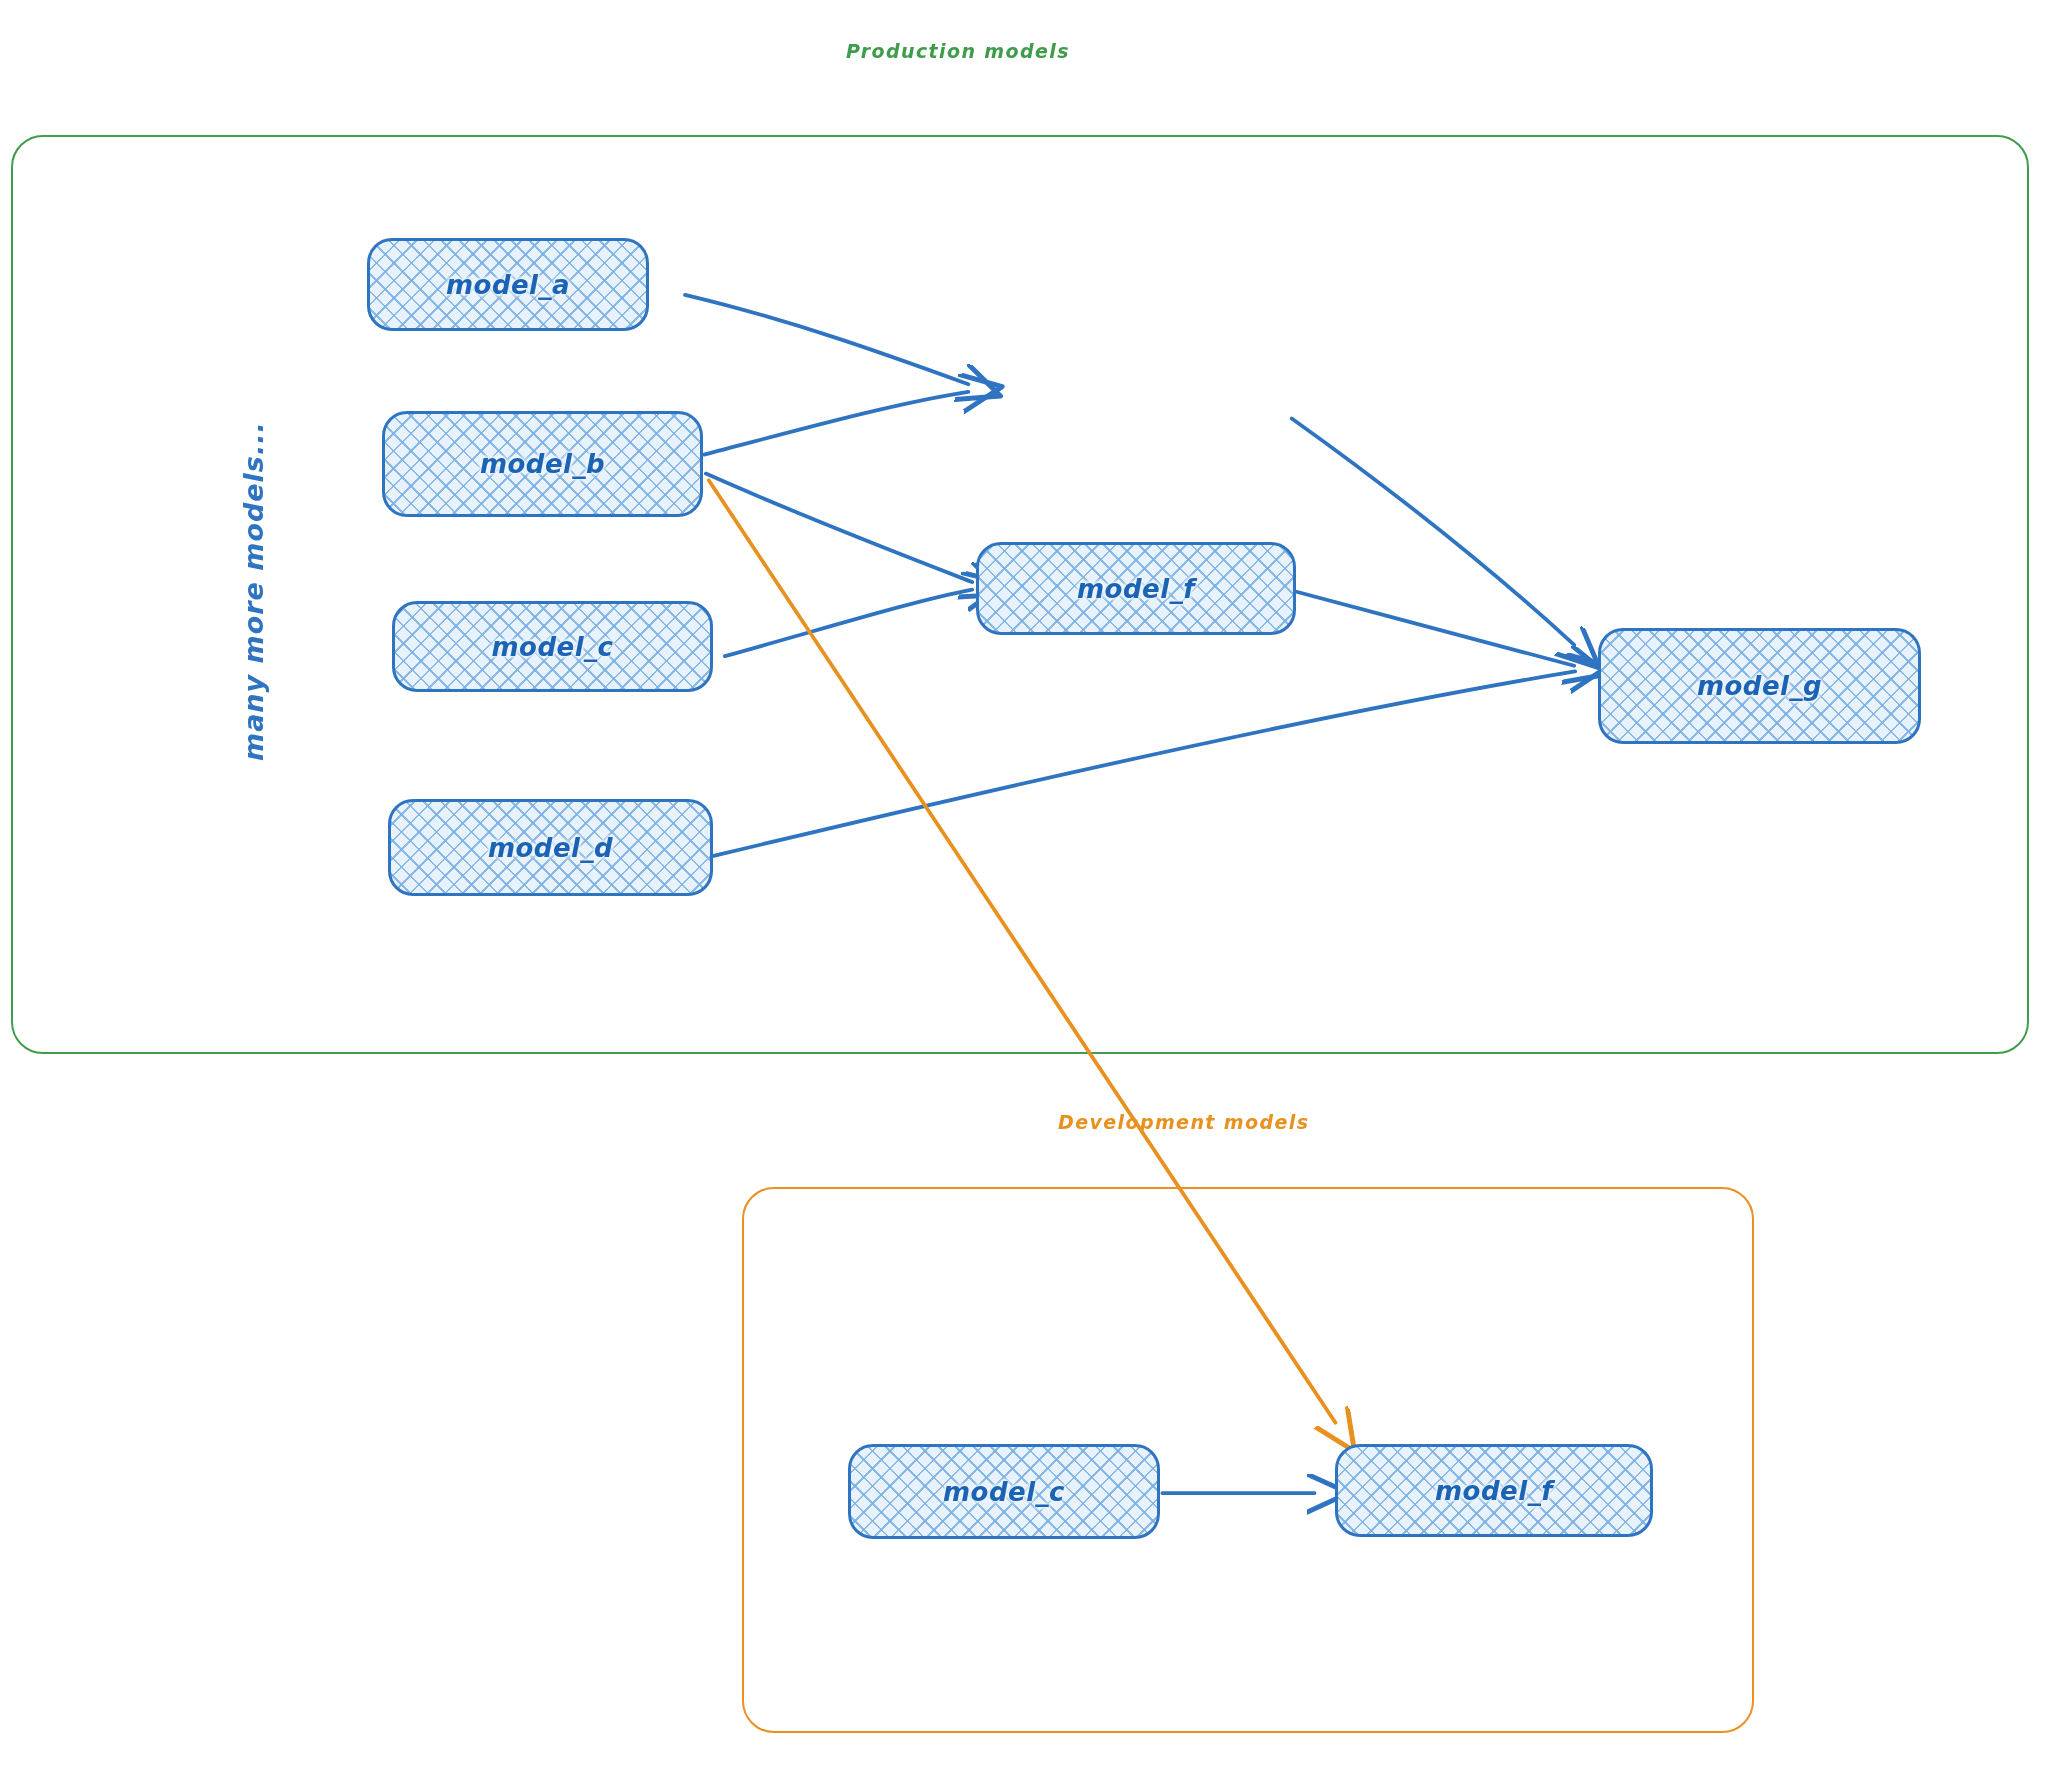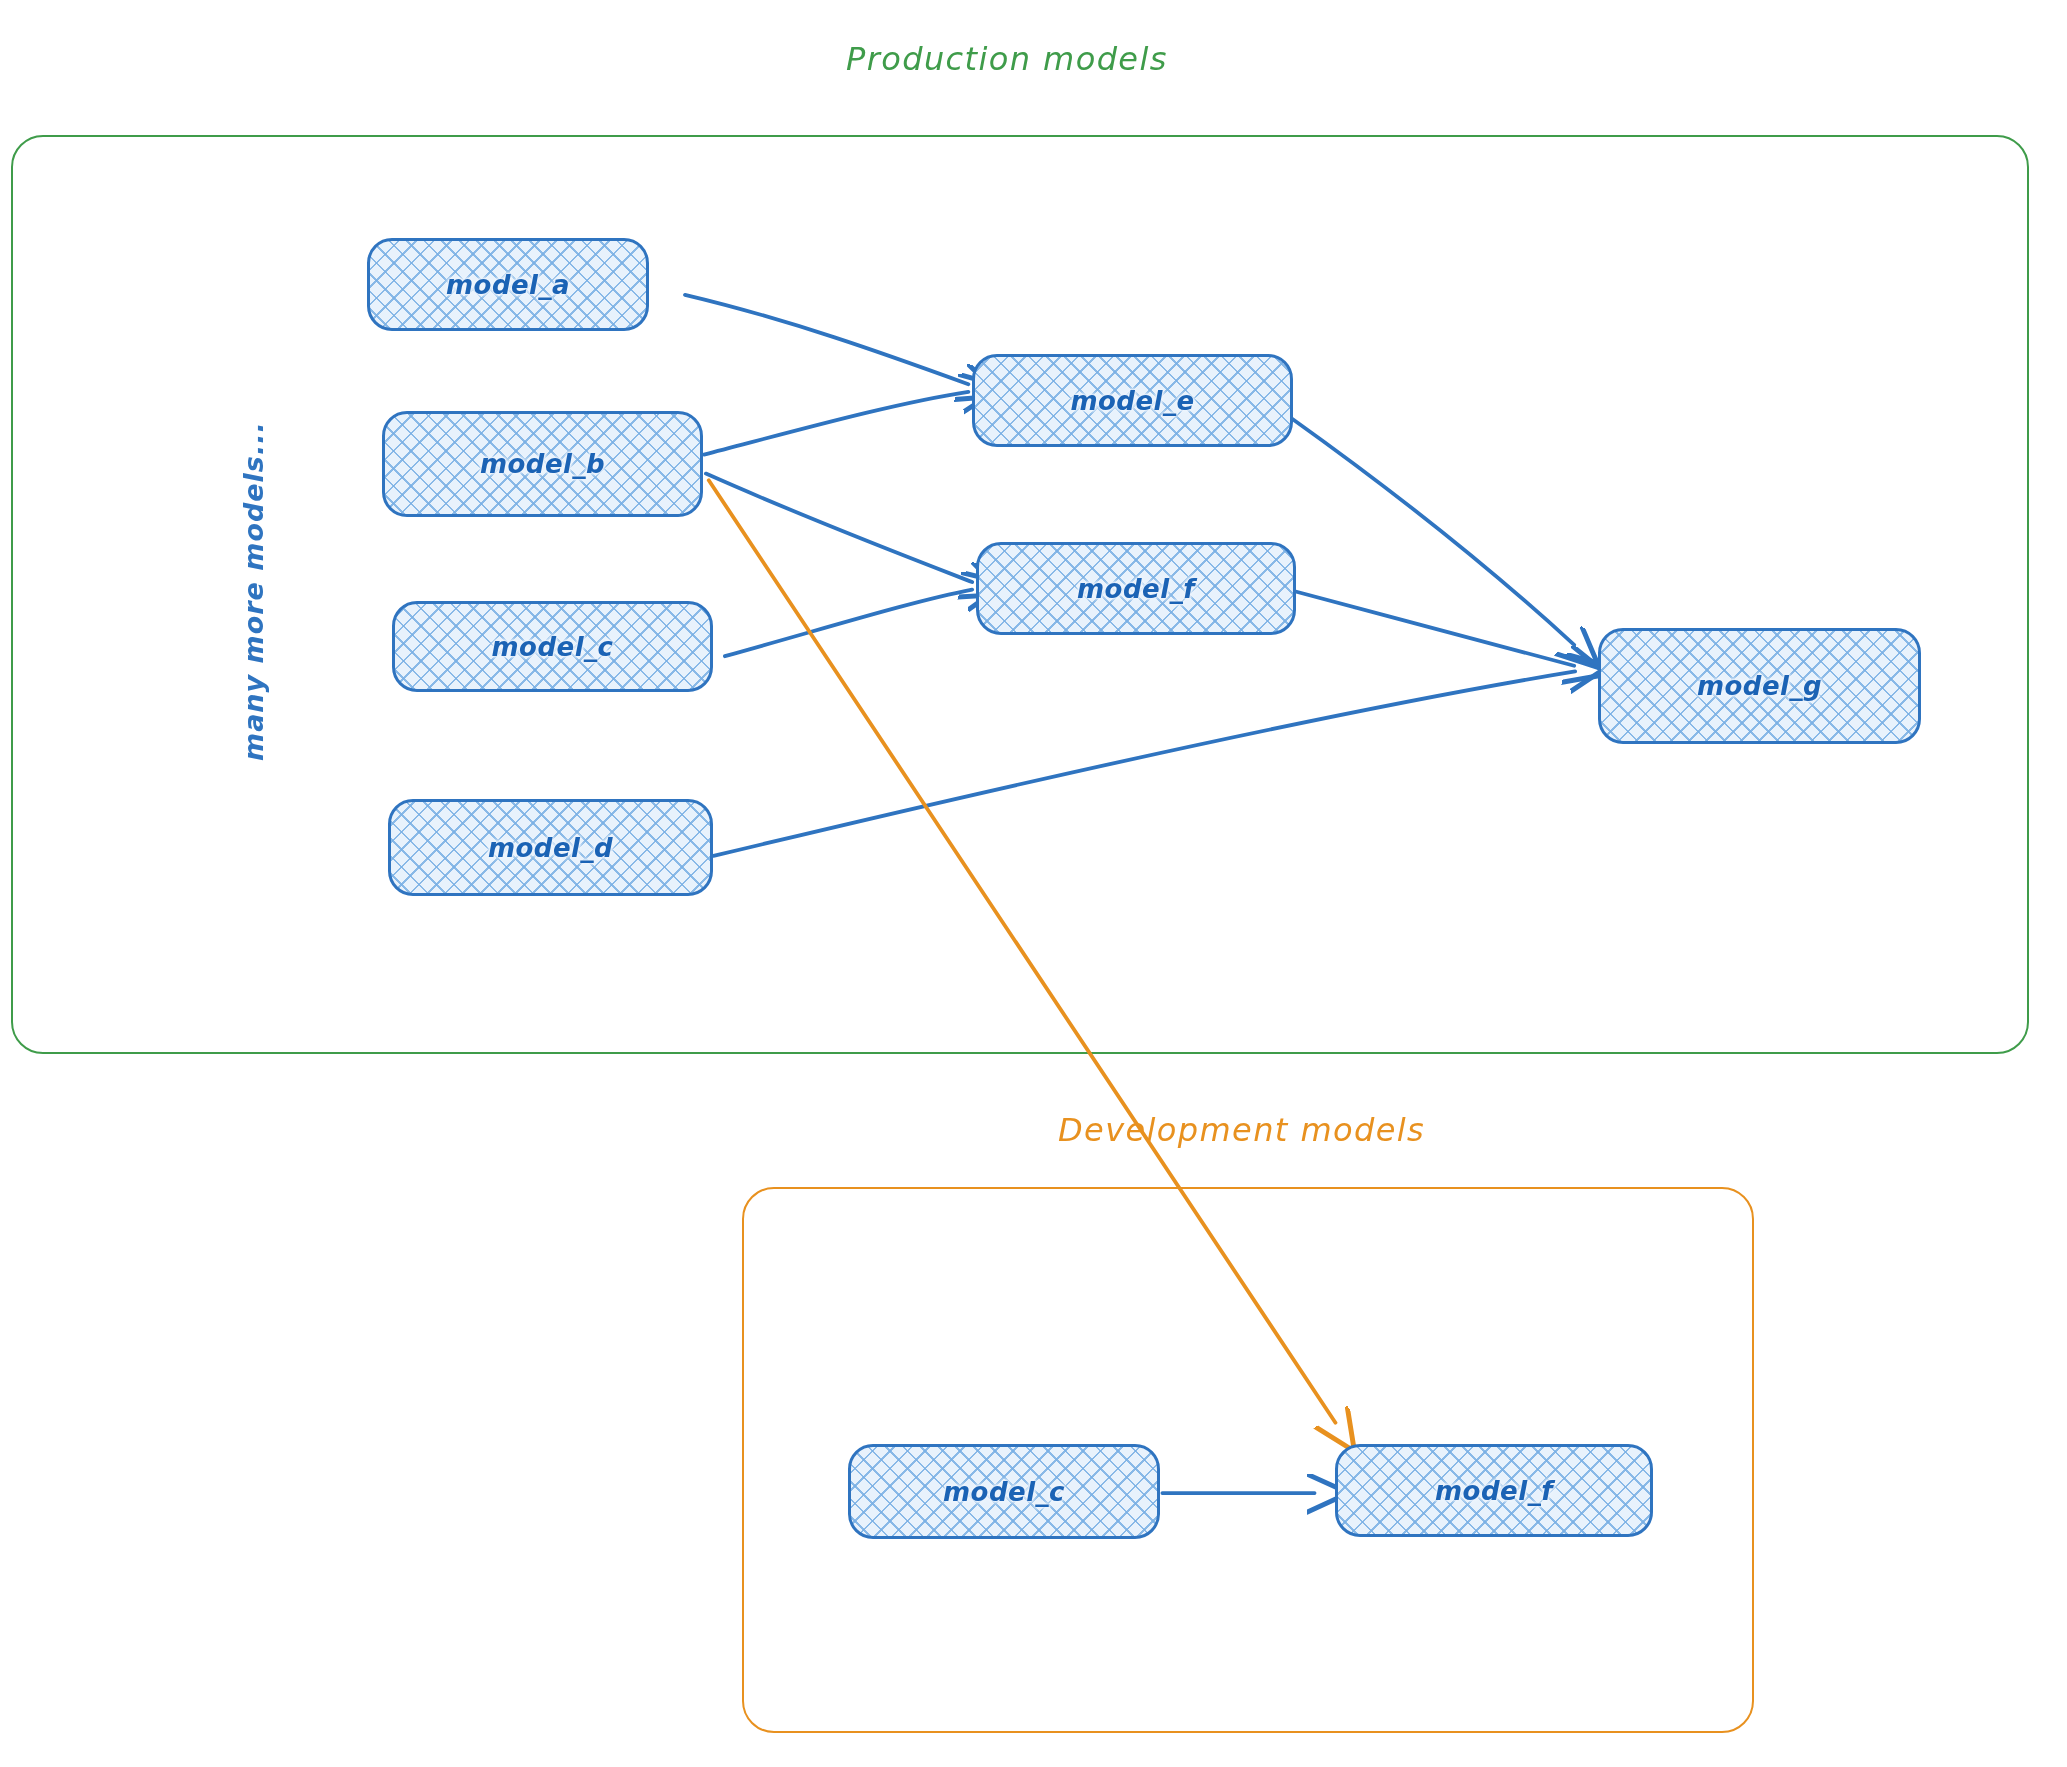--- a/index.html
+++ b/index.html
@@ -29,8 +29,8 @@
     position: absolute;
     font-family: "DejaVu Sans", sans-serif;
     font-style: italic;
-    font-weight: 400;
-    font-size: 32px;
+    font-weight: 700;
+    font-size: 19px;
     letter-spacing: 1.4px;
     white-space: nowrap;
     pointer-events: none;

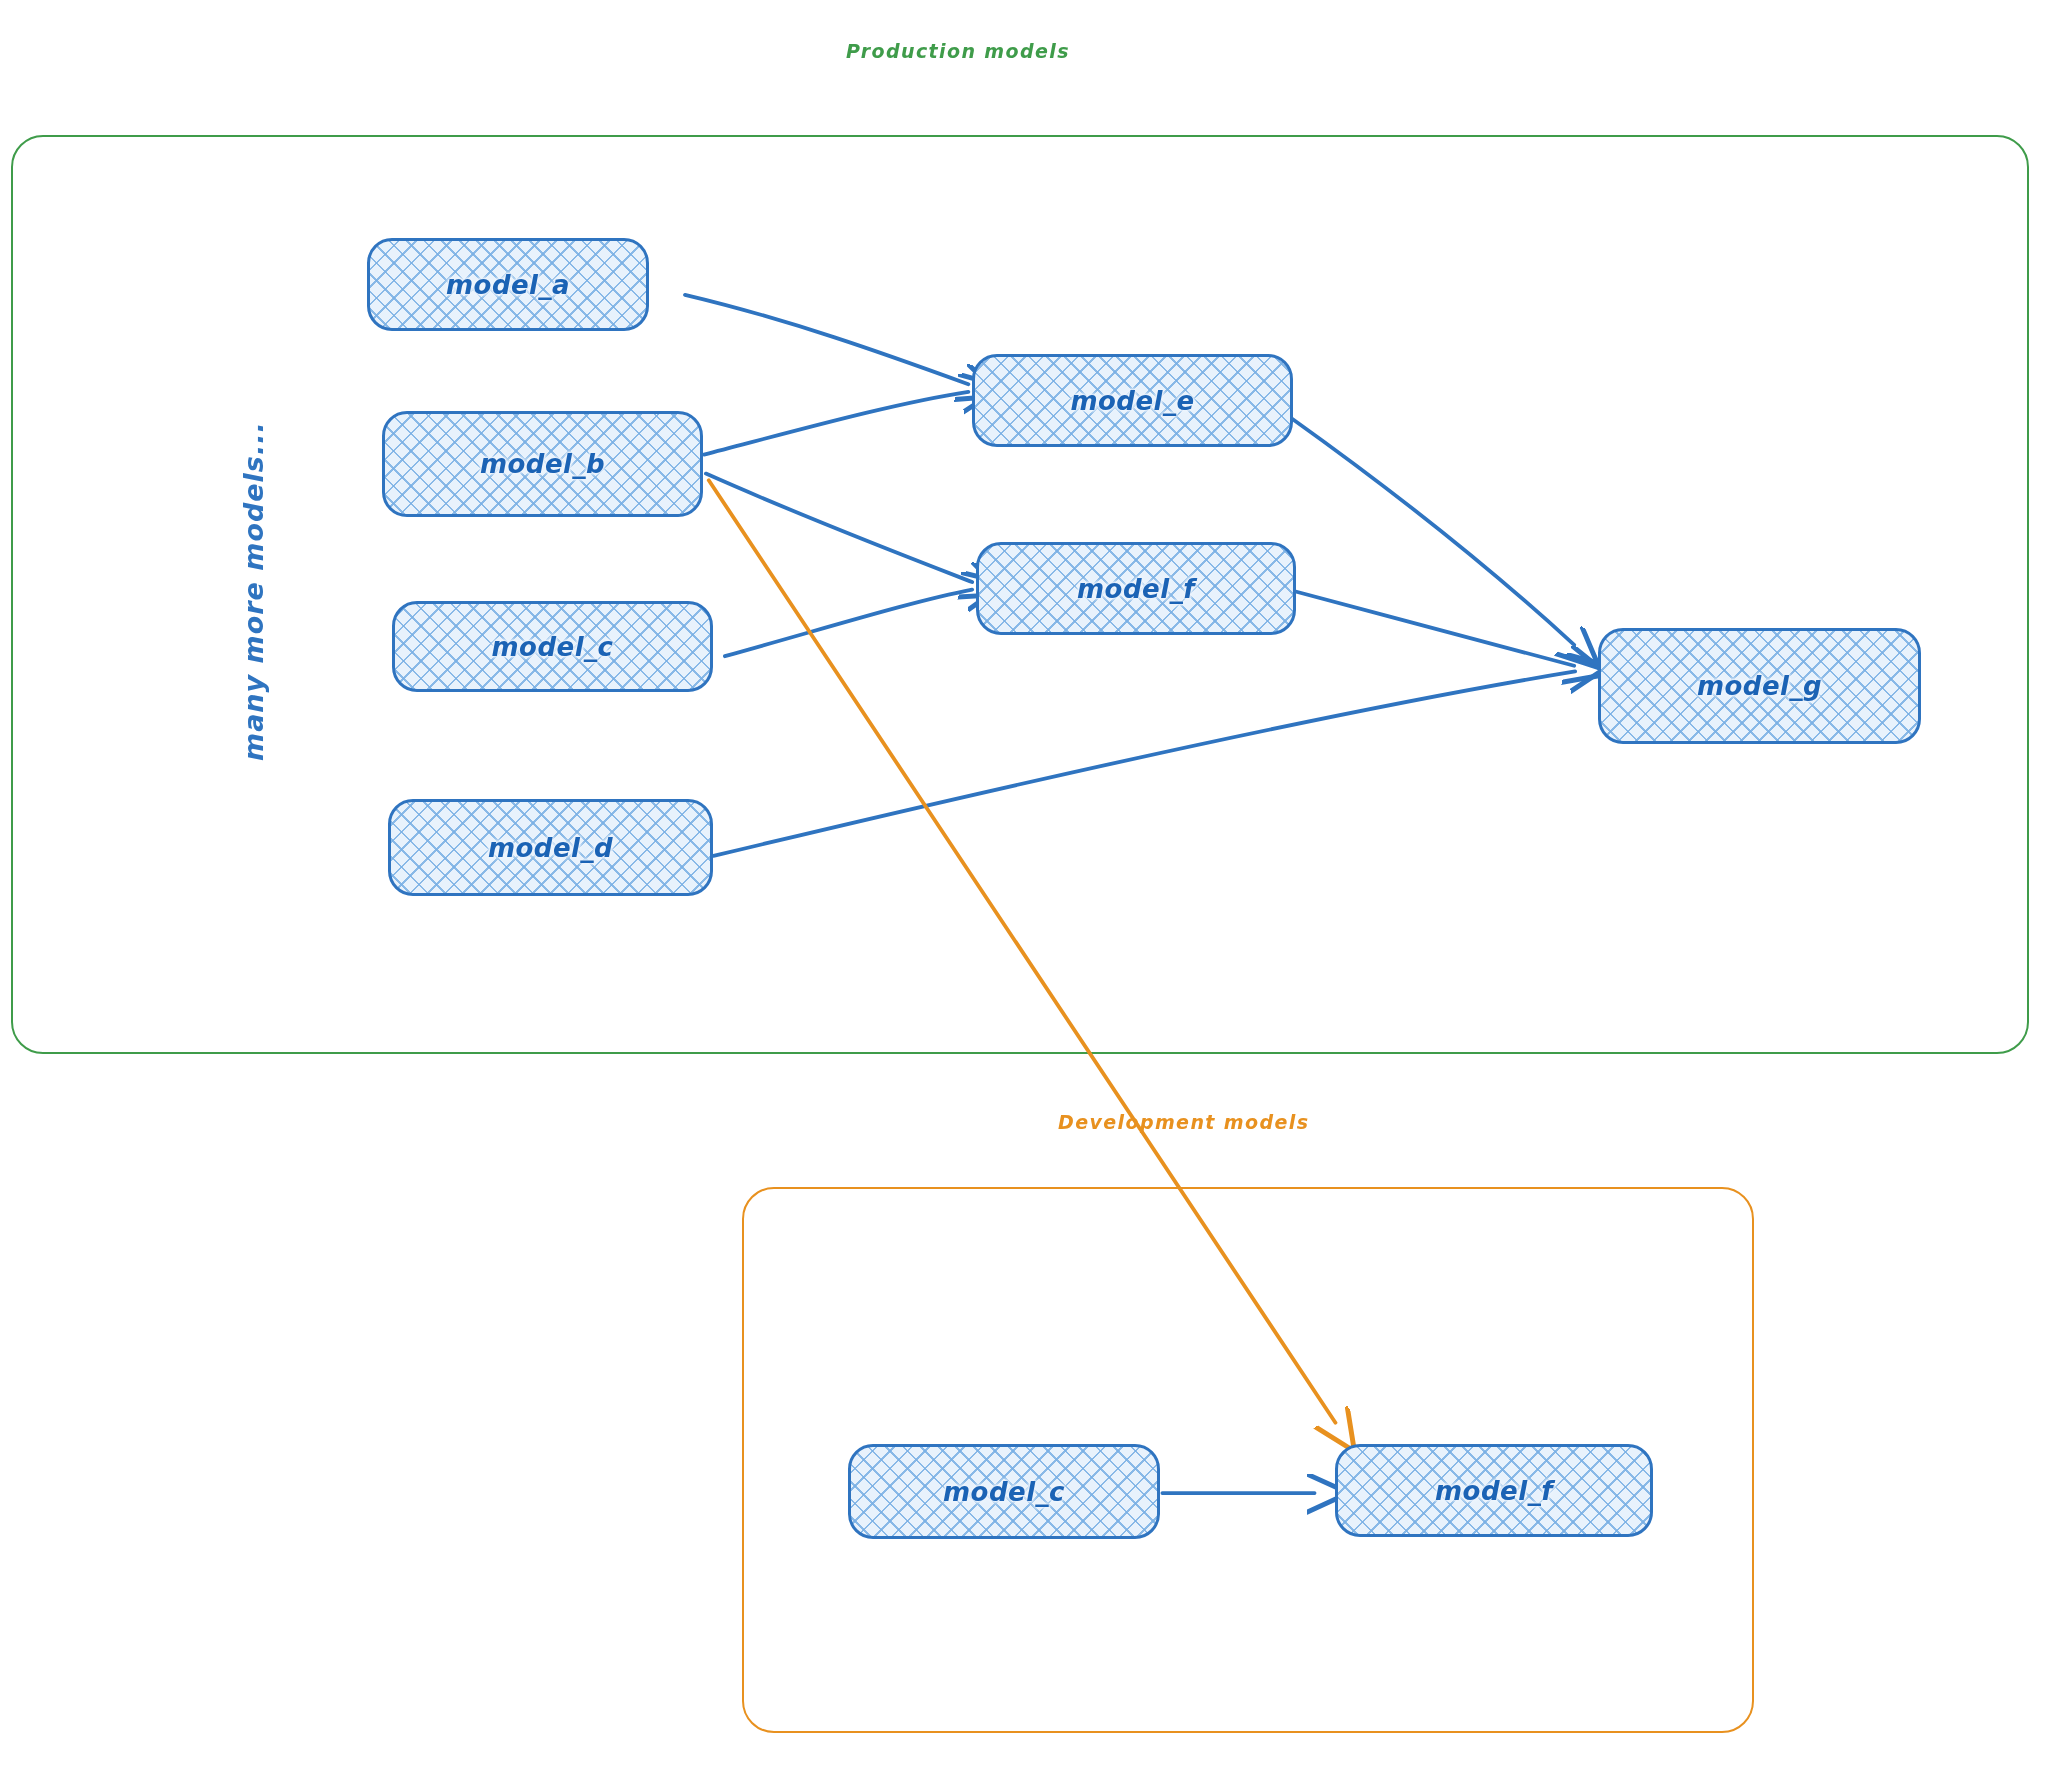--- a/index.html
+++ b/index.html
@@ -153,9 +153,6 @@
     <span class="node-label">model_d</span>
   </div>
 
-  <div class="node" style="left:972px; top:354px; width:321px; height:93px;">
-    <span class="node-label">model_e</span>
-  </div>
 
   <div class="node" style="left:976px; top:542px; width:320px; height:93px;">
     <span class="node-label">model_f</span>

